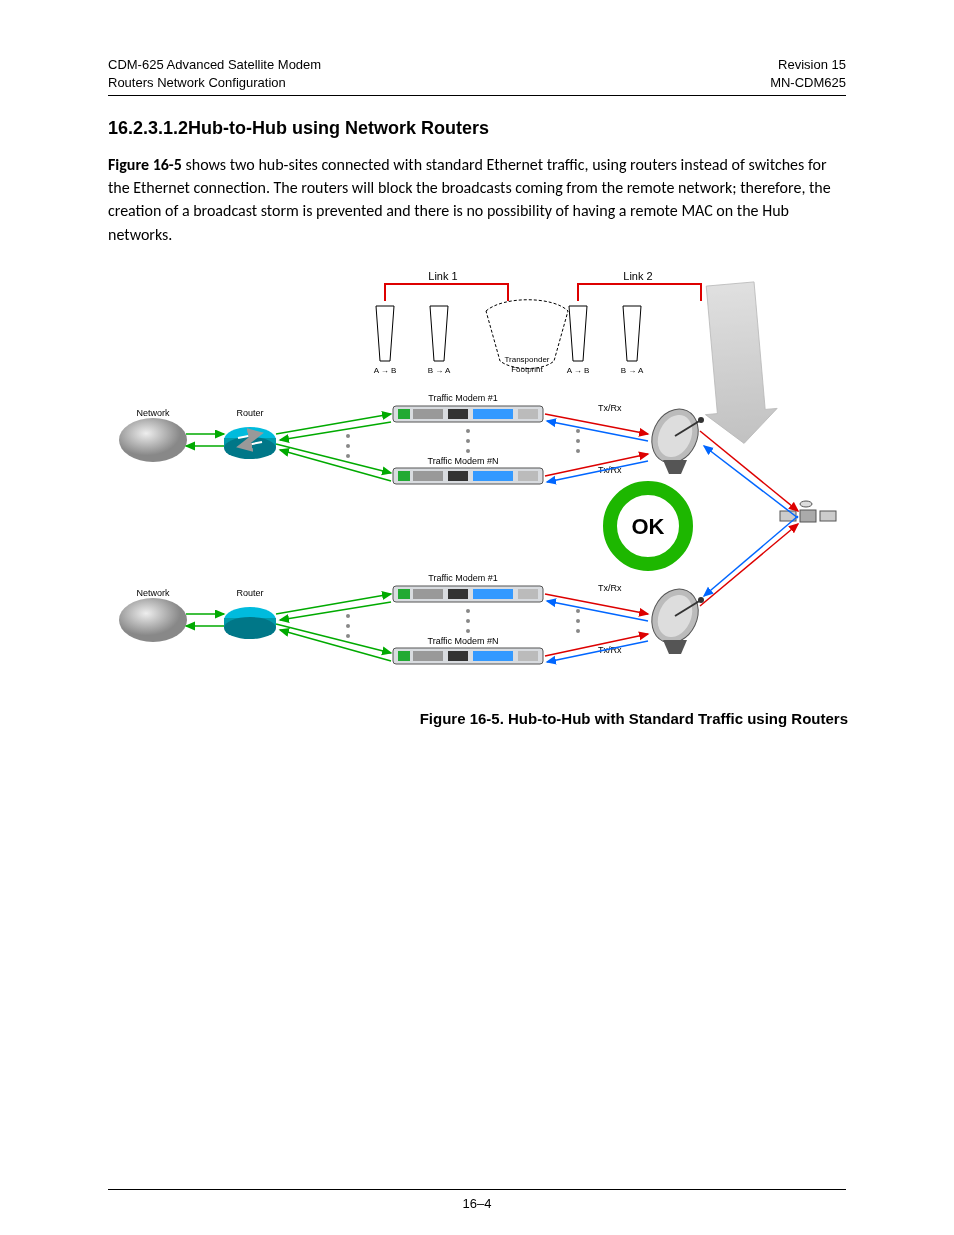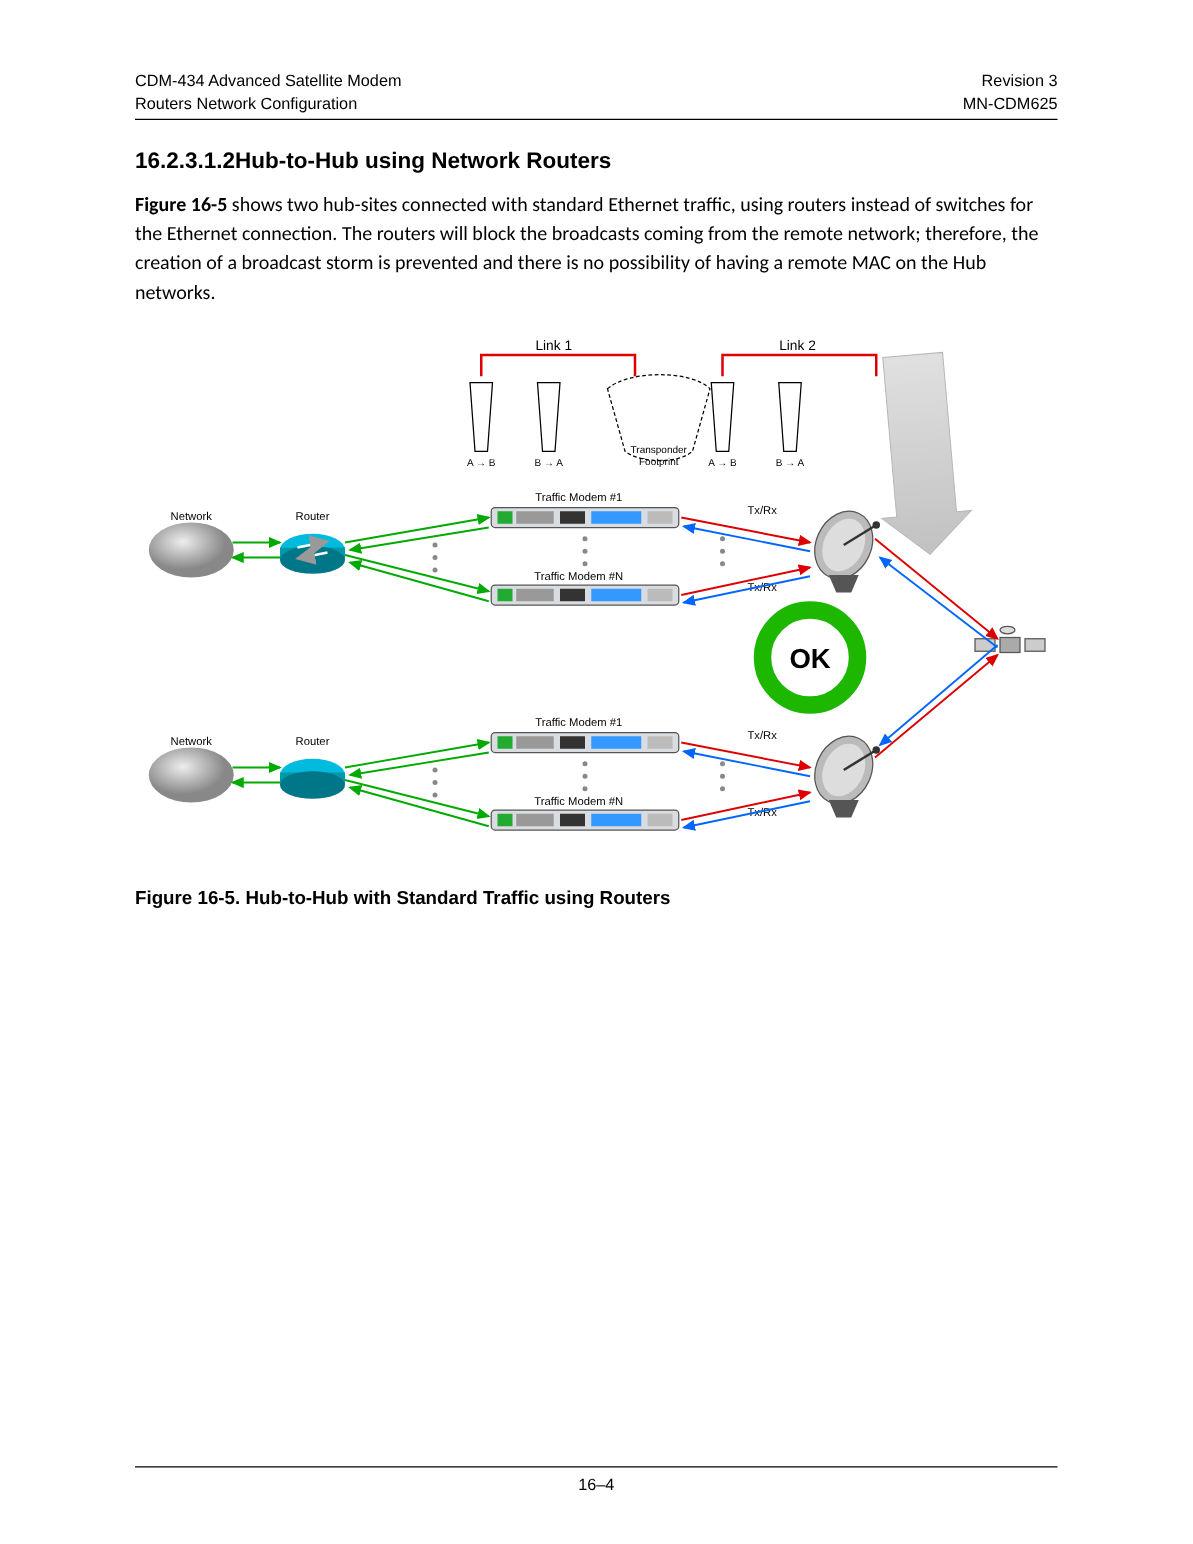--- a/index.html
+++ b/index.html
@@ -73,7 +73,7 @@
 
 <div class="header-row">
   <div>
-    <div>CDM-434 Advanced Satellite Modem</div>
+    <div>CDM-625 Advanced Satellite Modem</div>
     <div>Routers Network Configuration</div>
   </div>
   <div style="text-align:right">

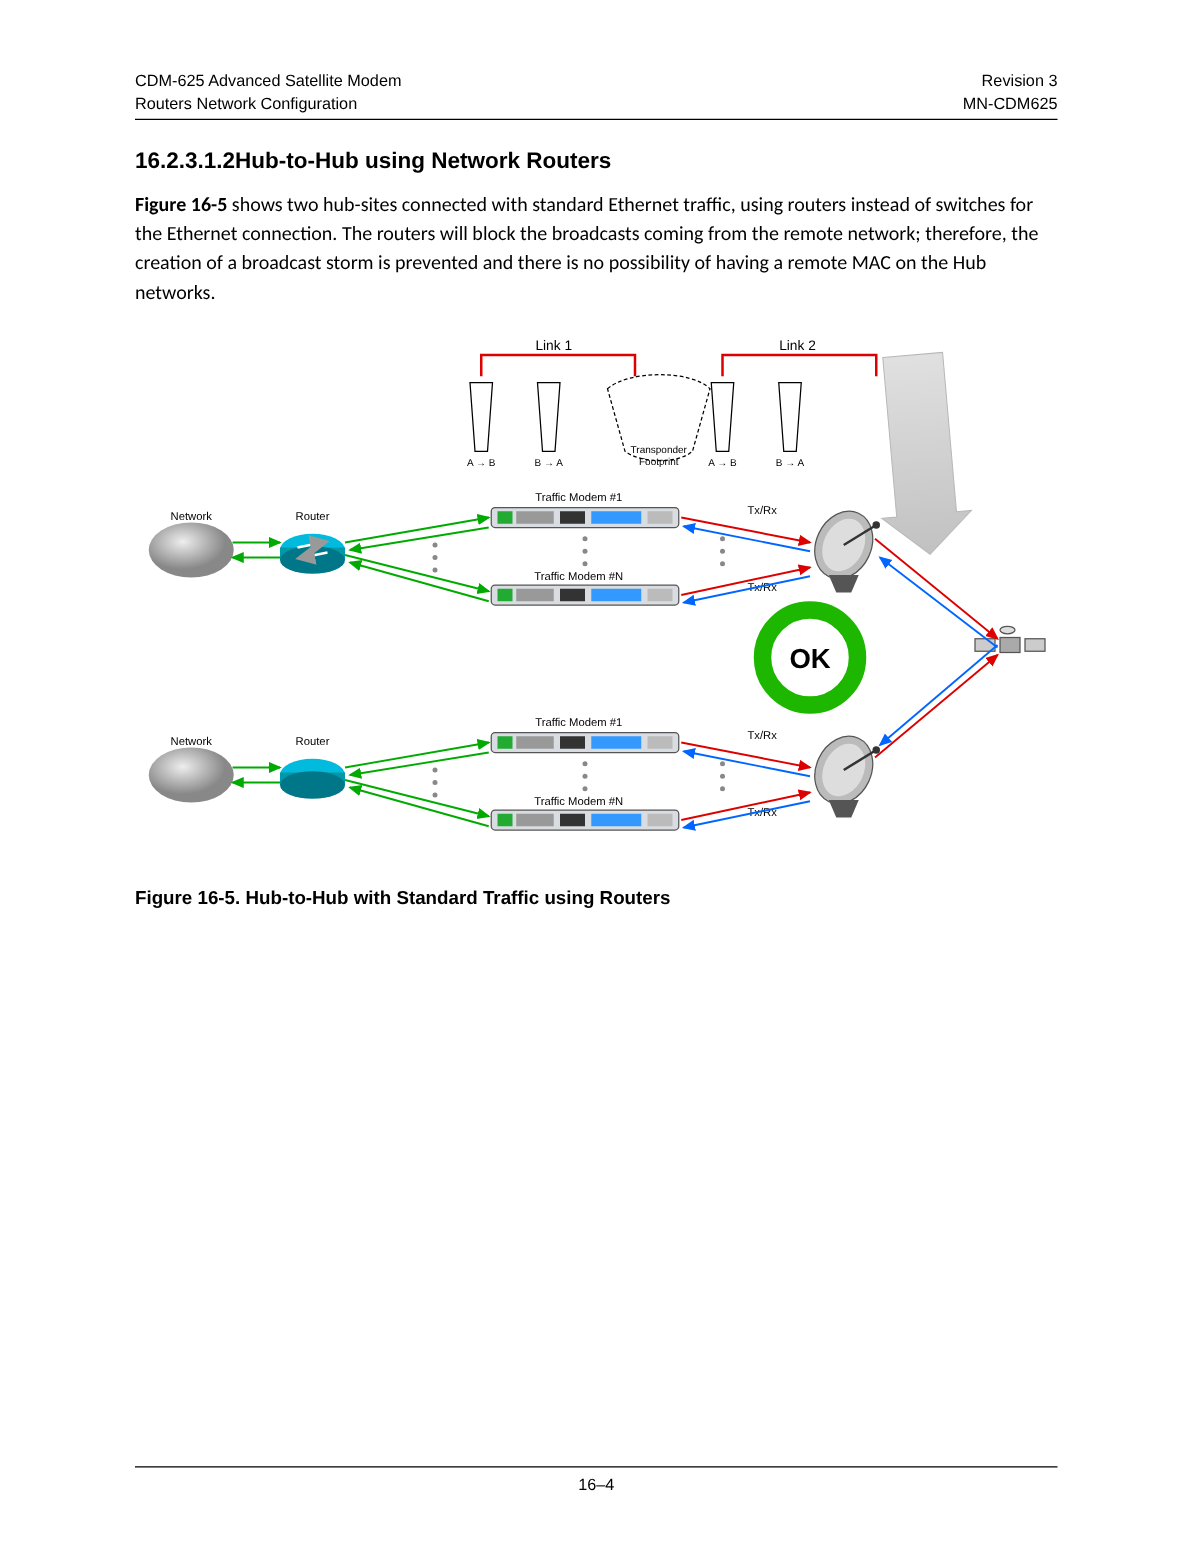--- a/index.html
+++ b/index.html
@@ -77,7 +77,7 @@
     <div>Routers Network Configuration</div>
   </div>
   <div style="text-align:right">
-    <div>Revision 3</div>
+    <div>Revision 15</div>
     <div>MN-CDM625</div>
   </div>
 </div>

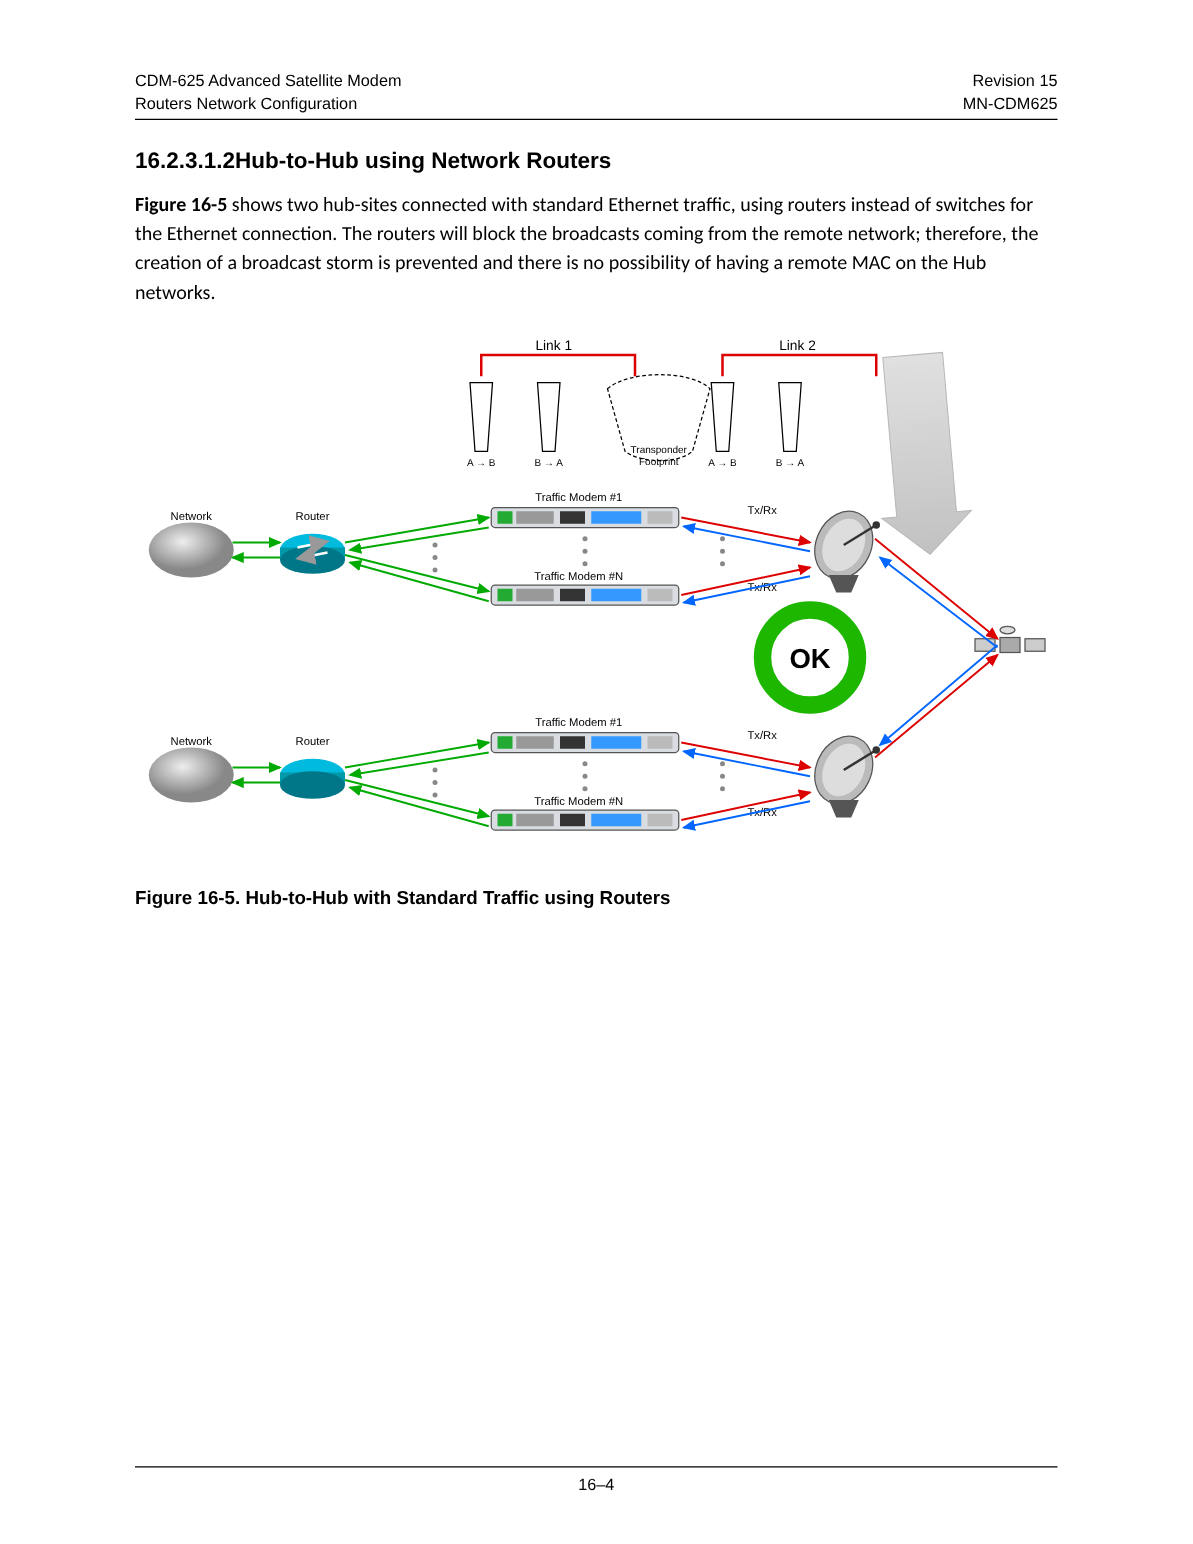--- a/index.html
+++ b/index.html
@@ -41,7 +41,7 @@
     margin: 14px auto;
   }
   .figure-caption {
-    text-align: left;
+    text-align: right;
     font-weight: bold;
     font-size: 15px;
     margin-top: 14px;

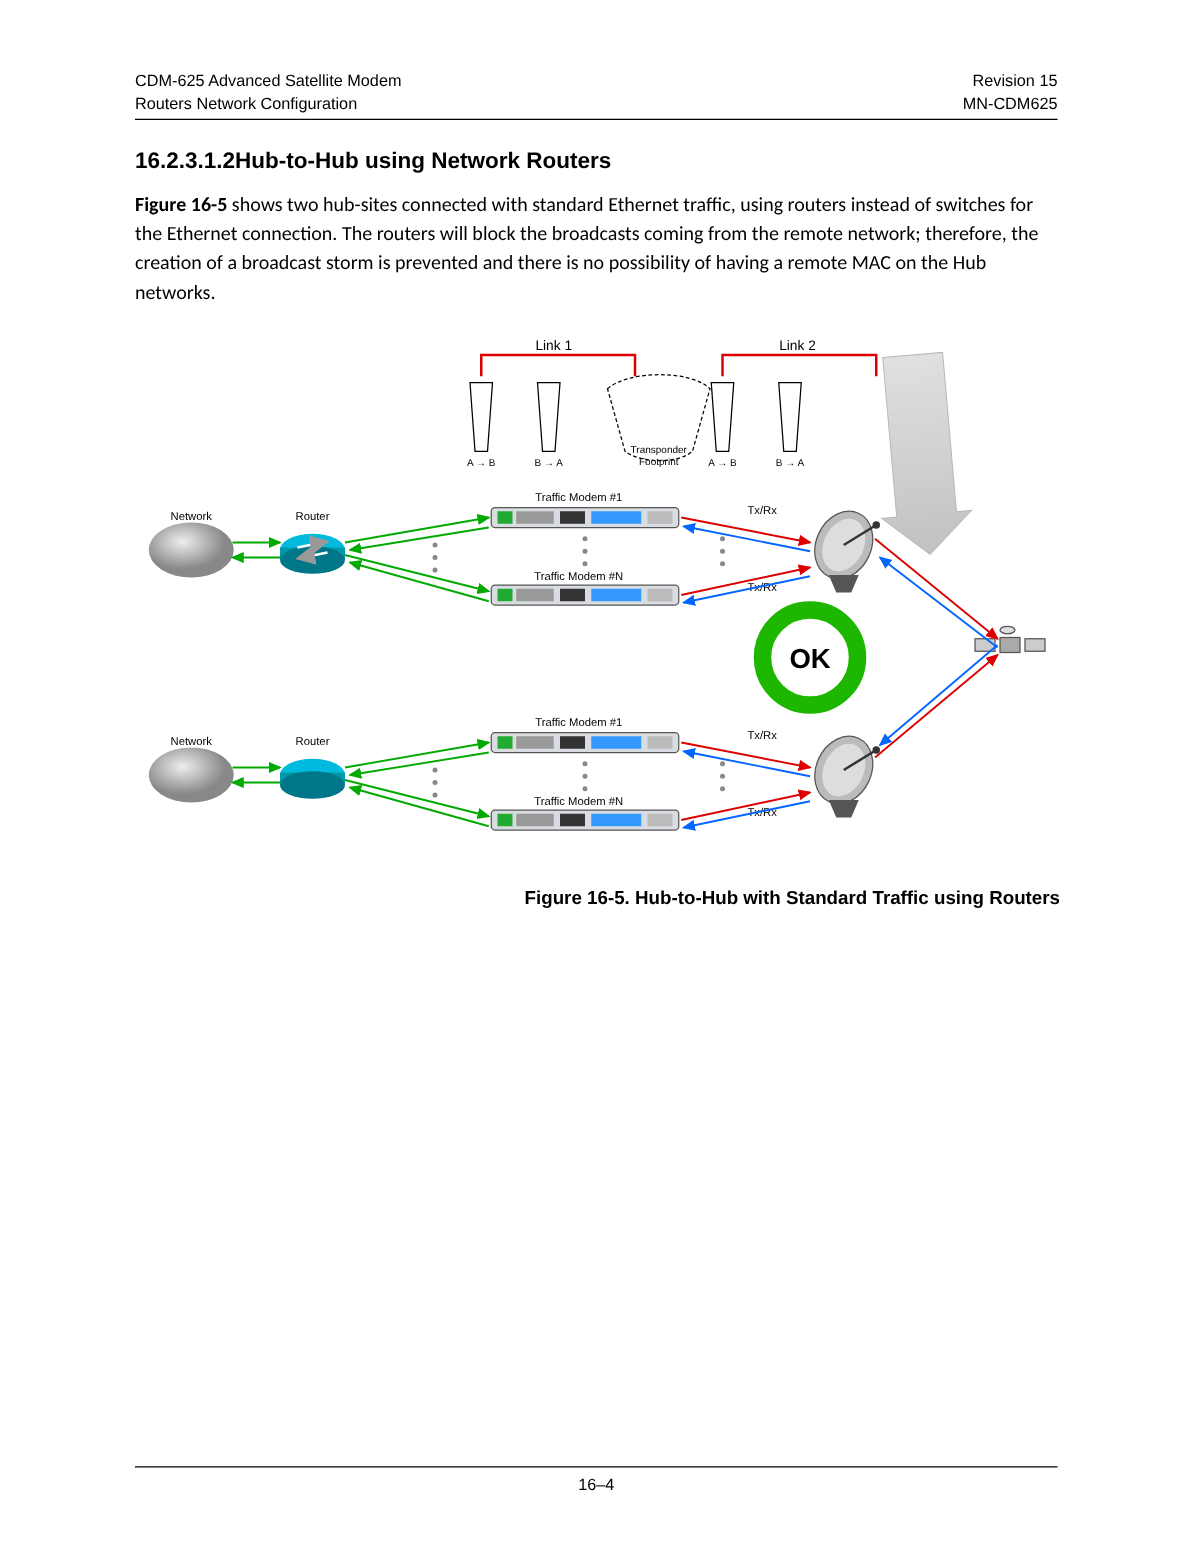--- a/index.html
+++ b/index.html
@@ -50,7 +50,7 @@
     position: absolute;
     left: 108px;
     right: 108px;
-    bottom: 40px;
+    bottom: 24px;
   }
   .footer-line {
     border: none;

